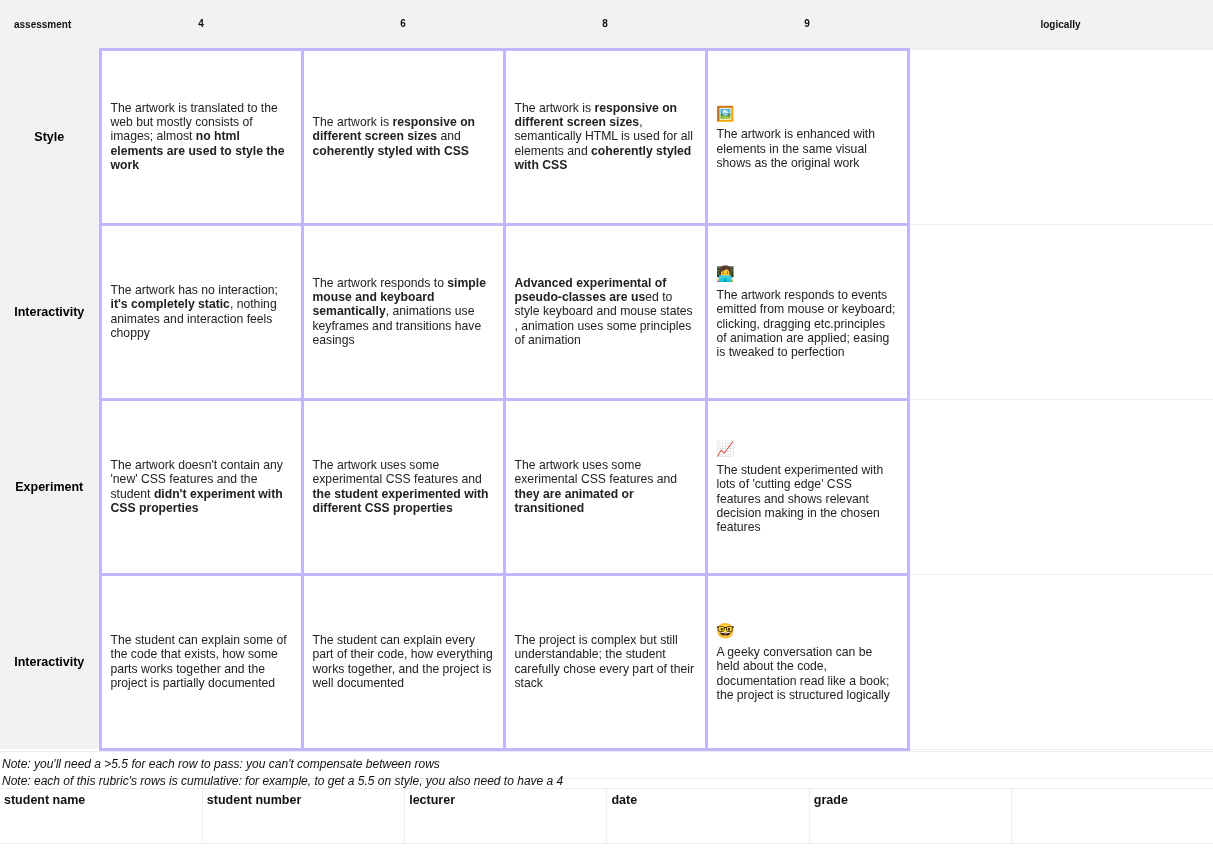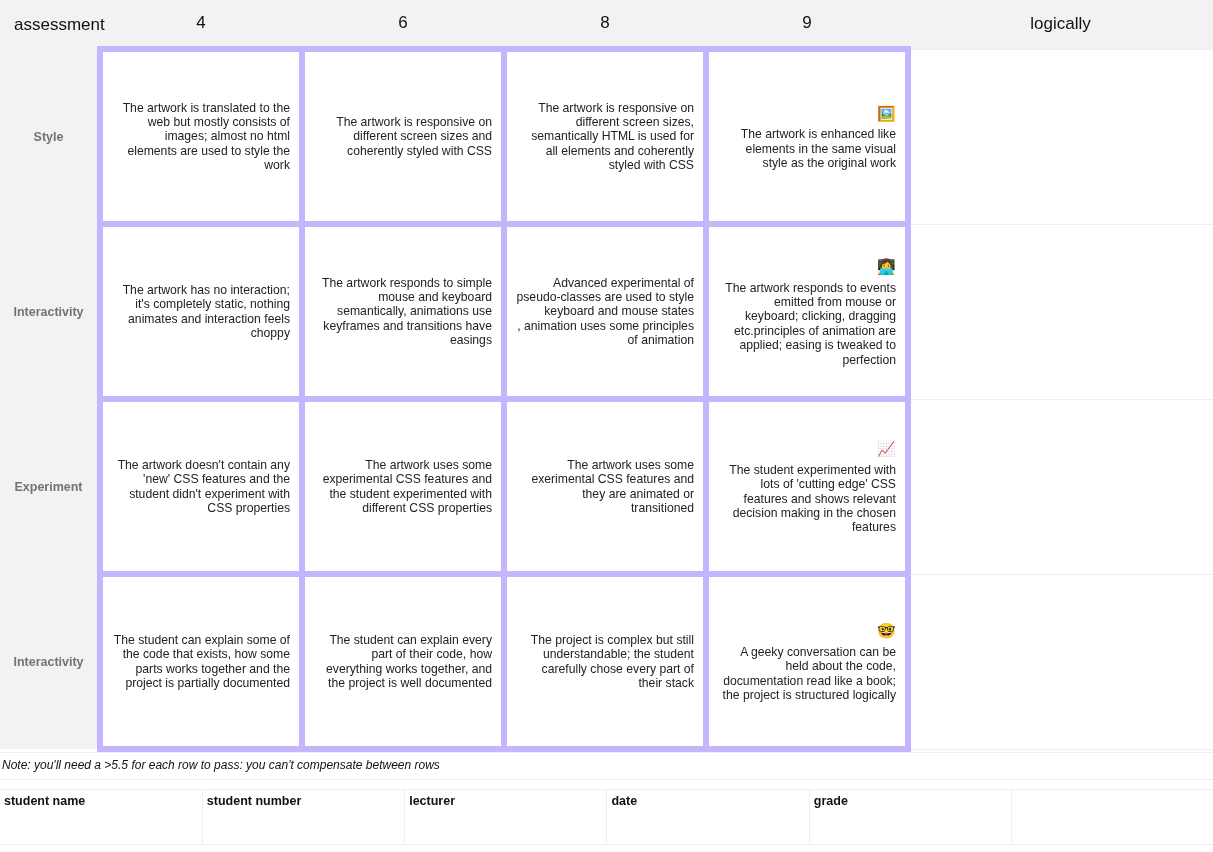--- a/index.html
+++ b/index.html
@@ -30,8 +30,8 @@
   
   .hdr-row { background: #f2f2f2; height: 49px; }
   .hdr-cell {
-    font-size: 17px;
-    font-weight: normal;
+    font-size: 10px;
+    font-weight: bold;
     color: #111111;
     text-align: center;
     vertical-align: middle;

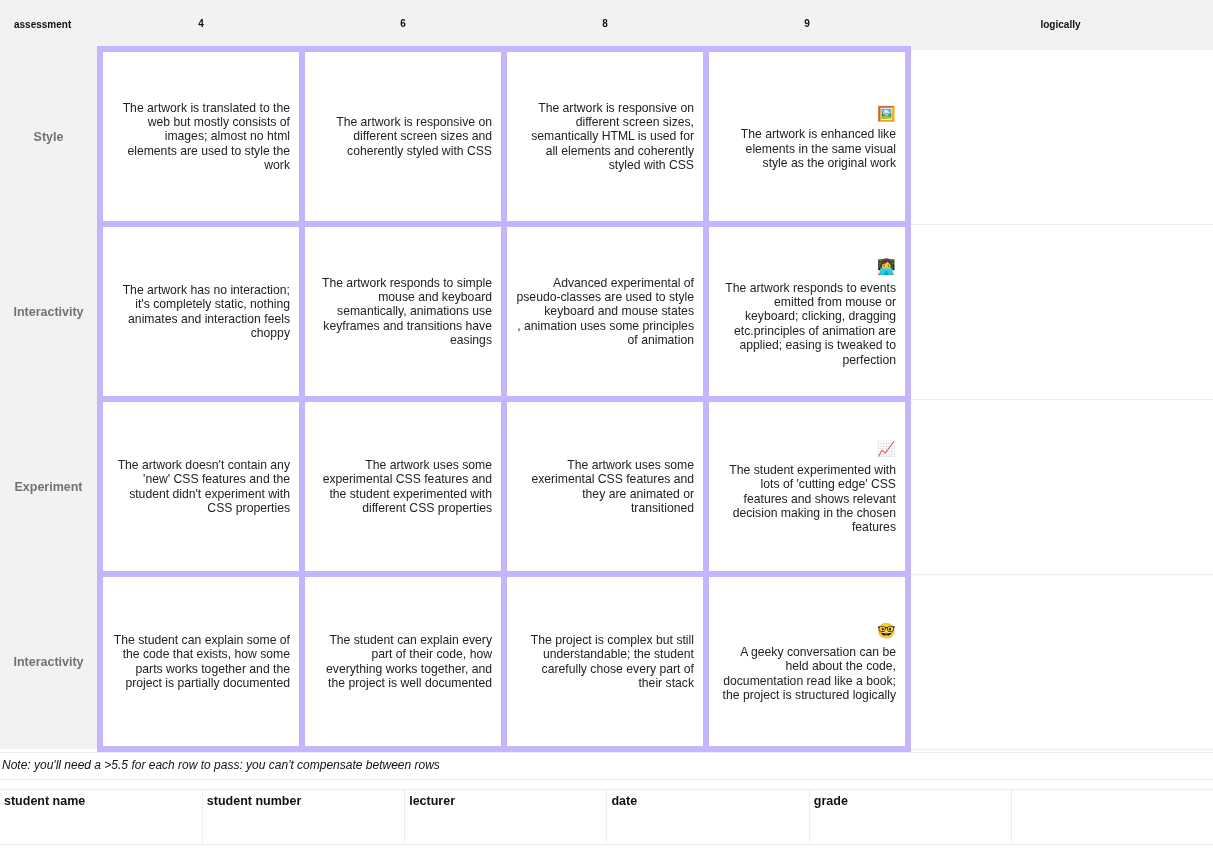--- a/index.html
+++ b/index.html
@@ -56,9 +56,9 @@
 
   .crit-cell {
     background: #ffffff;
-    border: 6px solid #c4b5fd;
-    vertical-align: middle;
-    text-align: right;
+    border: 3px solid #c4b5fd;
+    vertical-align: middle;
+    text-align: left;
     padding: 6px 9px;
     font-size: 12.2px;
     line-height: 1.18;

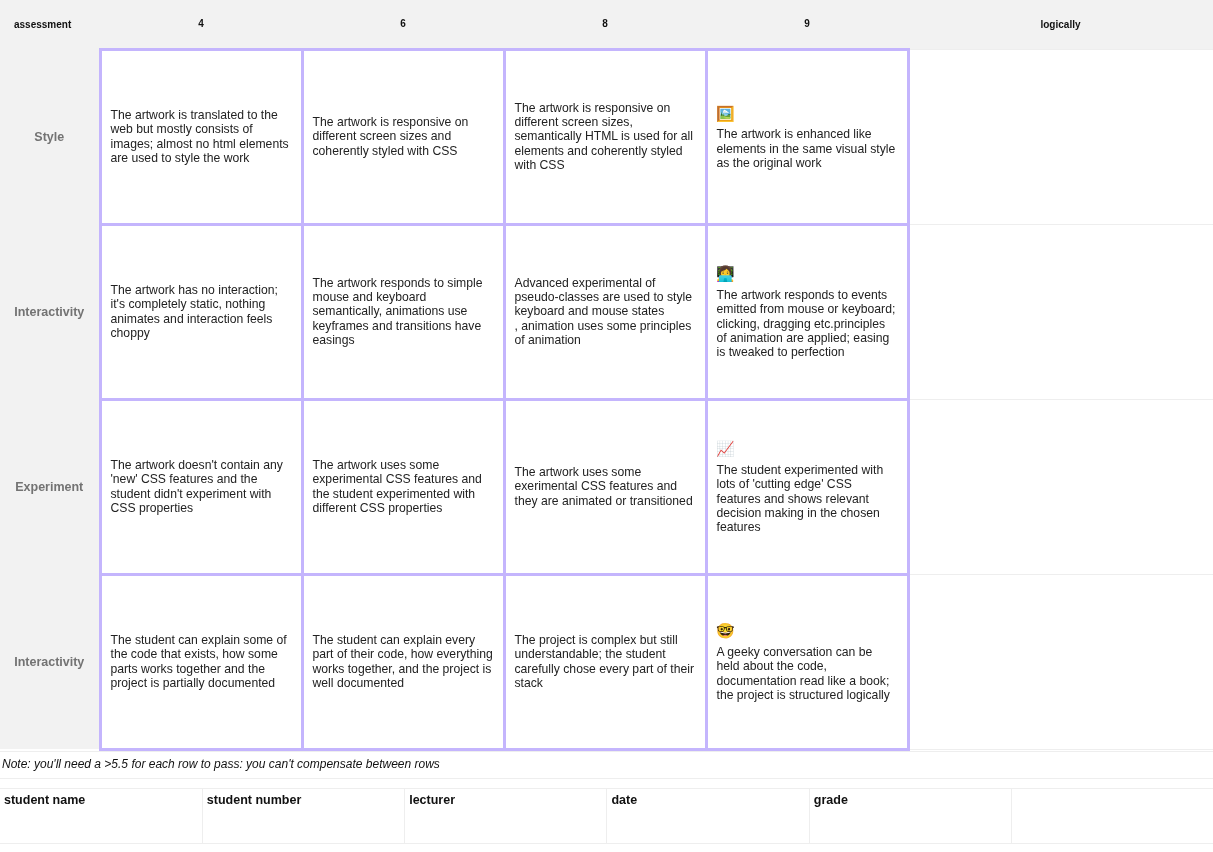--- a/index.html
+++ b/index.html
@@ -78,7 +78,7 @@
     line-height: 1.5;
     margin-bottom: 2px;
   }
-  .crit-text b { font-weight: normal; margin-top: 34px; }
+  .crit-text b { font-weight: bold; margin-top: 34px; }
 
   
   .notes {

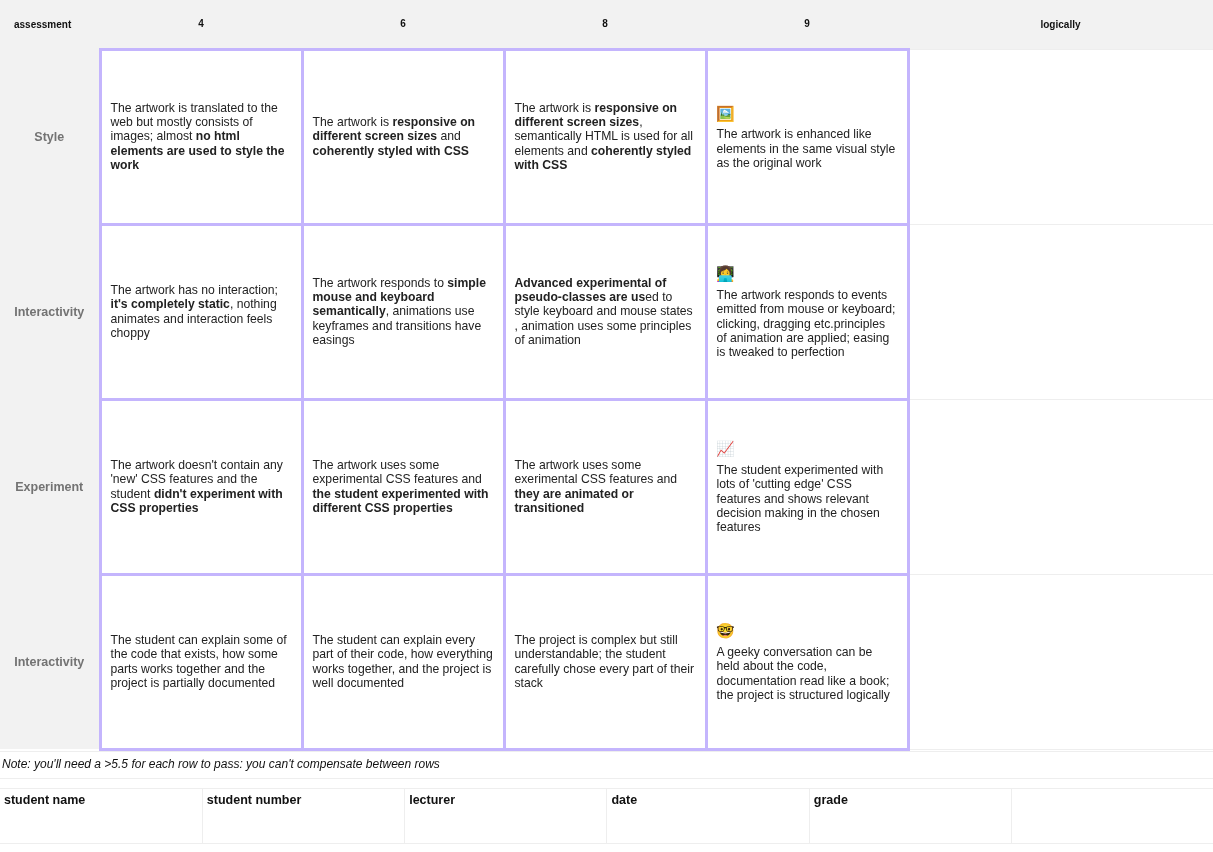--- a/index.html
+++ b/index.html
@@ -47,7 +47,7 @@
     background: #f2f2f2;
     font-size: 12.5px;
     font-weight: bold;
-    color: #737373;
+    color: #000000;
     text-align: center;
     vertical-align: middle;
     border: none;

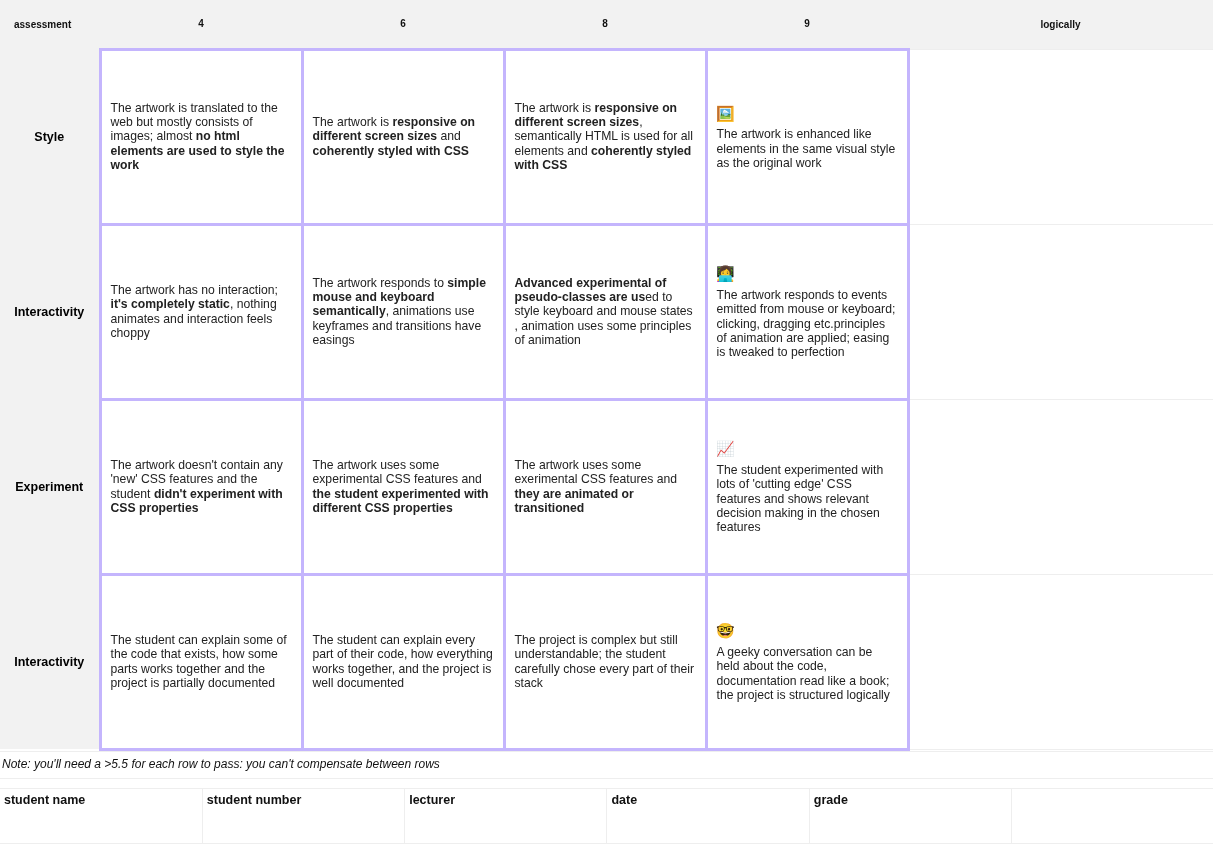--- a/index.html
+++ b/index.html
@@ -158,7 +158,7 @@
       </td>
       <td class="crit-cell">
         <span class="crit-emoji">🖼️</span>
-        <span class="crit-text">The artwork is enhanced like elements in the same visual style as the original work</span>
+        <span class="crit-text">The artwork is enhanced with elements in the same visual shows as the original work</span>
       </td>
       <td class="feedback-cell"></td>
     </tr>

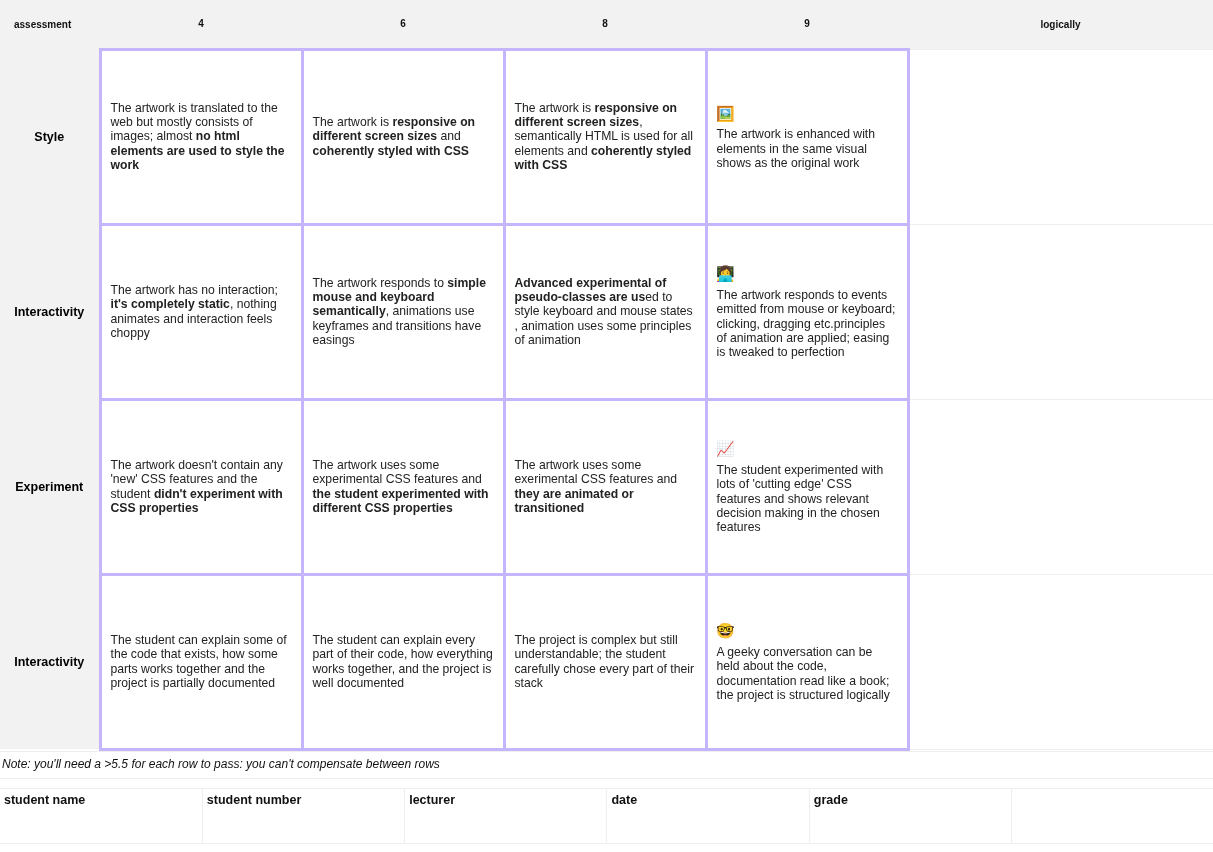--- a/index.html
+++ b/index.html
@@ -231,6 +231,7 @@
 
 <div class="notes">
   <div class="note-line">Note: you'll need a &gt;5.5 for each row to pass: you can't compensate between rows</div>
+  <div class="note-line">Note: each of this rubric's rows is cumulative: for example, to get a 5.5 on style, you also need to have a 4</div>
 </div>
 
 <table class="signoff">

